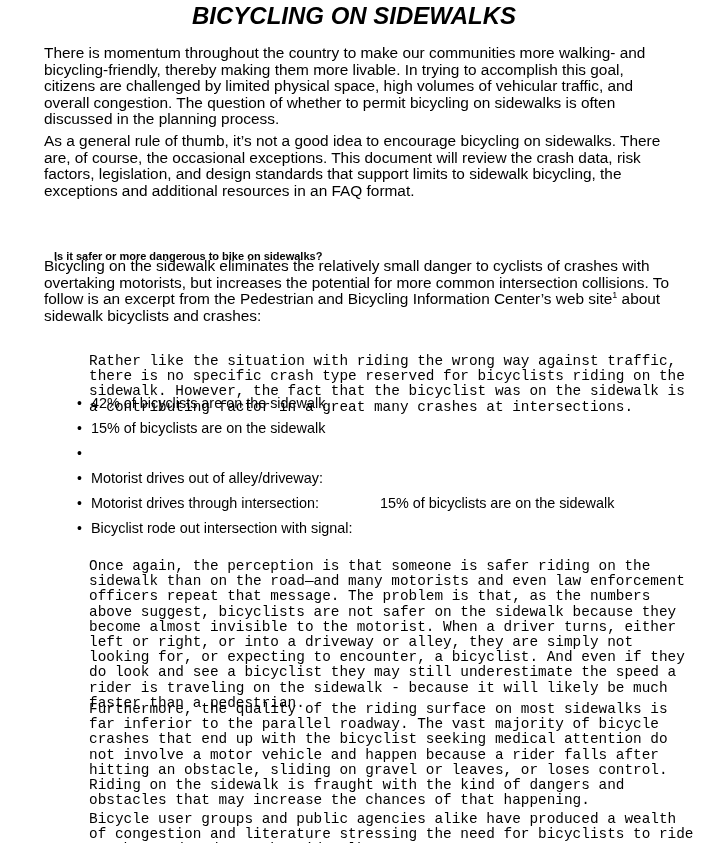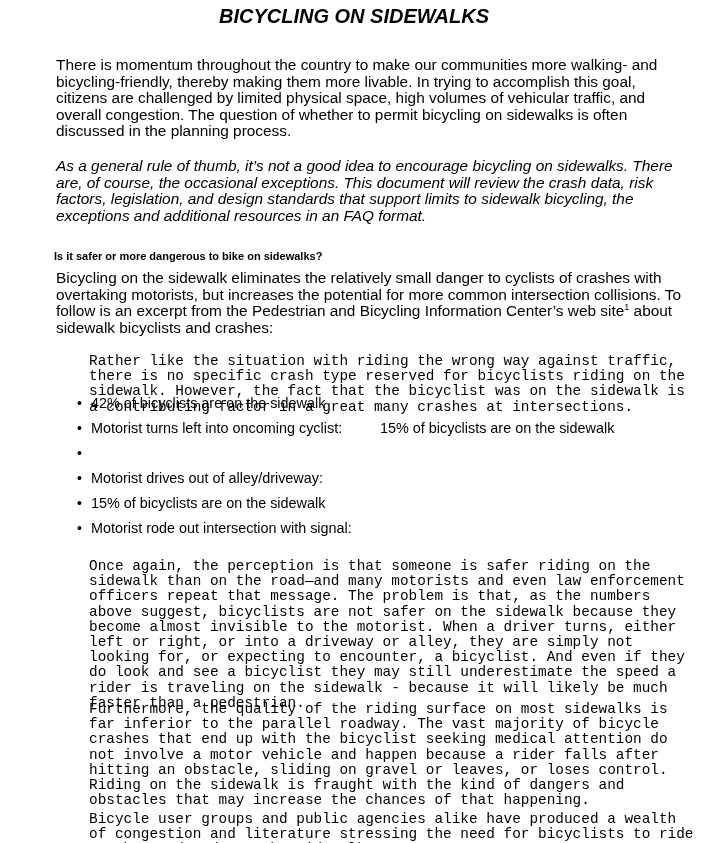--- a/index.html
+++ b/index.html
@@ -9,7 +9,7 @@
   }
   .title {
     position: absolute; left: 0; width: 708px; top: 1px; text-align: center;
-    font-weight: bold; font-style: italic; font-size: 20px; line-height: 30px; margin: 0;
+    font-weight: bold; font-style: italic; font-size: 24px; line-height: 30px; margin: 0;
   }
   .para {
     position: absolute; left: 44px; width: 630px;

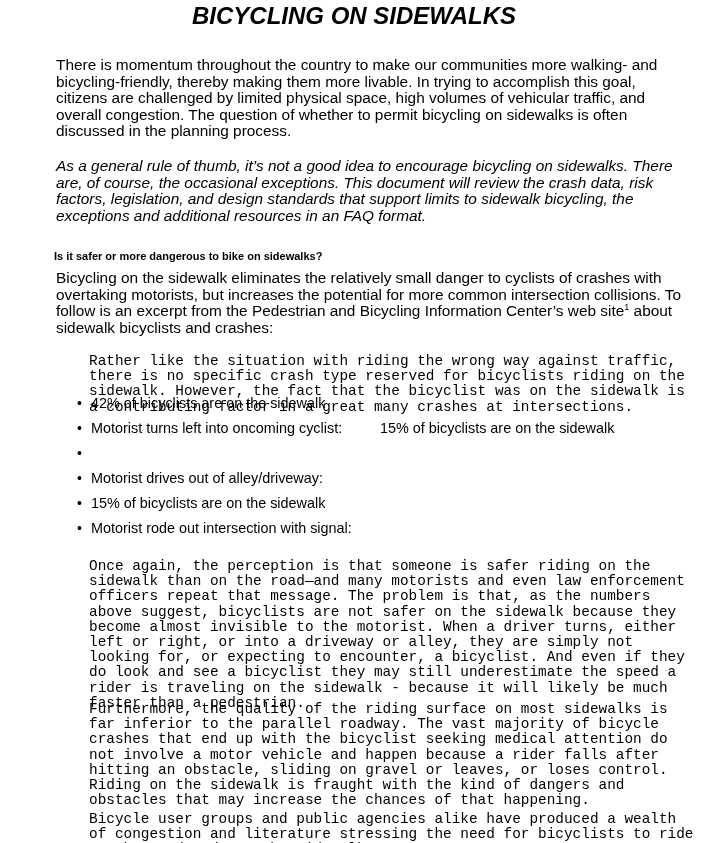--- a/index.html
+++ b/index.html
@@ -13,7 +13,7 @@
   }
   .para {
     position: absolute; left: 44px; width: 630px;
-    font-size: 15.4px; line-height: 16.6px; margin: 12px;
+    font-size: 15.4px; line-height: 16.6px; margin: 0;
   }
   .heading {
     position: absolute; left: 44px; width: 630px;

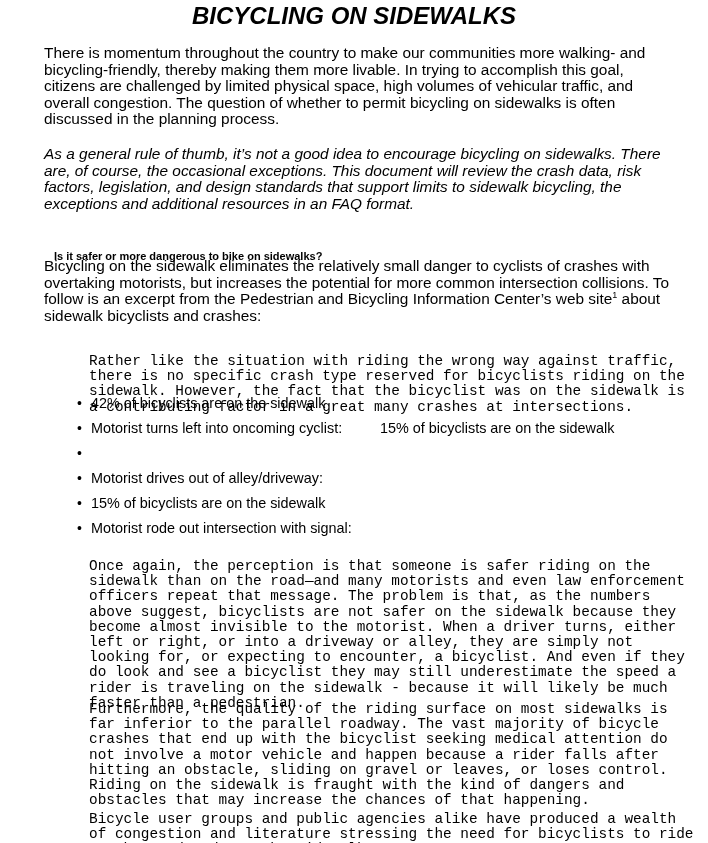--- a/index.html
+++ b/index.html
@@ -41,7 +41,7 @@
 <h1 class="title">BICYCLING ON SIDEWALKS</h1>
 
 <p class="para" style="top:45px;">There is momentum throughout the country to make our communities more walking- and bicycling-friendly, thereby making them more livable. In trying to accomplish this goal, citizens are challenged by limited physical space, high volumes of vehicular traffic, and overall congestion. The question of whether to permit bicycling on sidewalks is often discussed in the planning process.</p>
-<p class="para" style="top:146px;font-style:italic;">As a general rule of thumb, it’s not a good idea to encourage bicycling on sidewalks. There are, of course, the occasional exceptions. This document will review the crash data, risk factors, legislation, and design standards that support limits to sidewalk bicycling, the exceptions and additional resources in an FAQ format.</p>
+<p class="para" style="top:133px;">As a general rule of thumb, it’s not a good idea to encourage bicycling on sidewalks. There are, of course, the occasional exceptions. This document will review the crash data, risk factors, legislation, and design standards that support limits to sidewalk bicycling, the exceptions and additional resources in an FAQ format.</p>
 
 <h2 class="heading" style="top:238px;">Is it safer or more dangerous to bike on sidewalks?</h2>
 

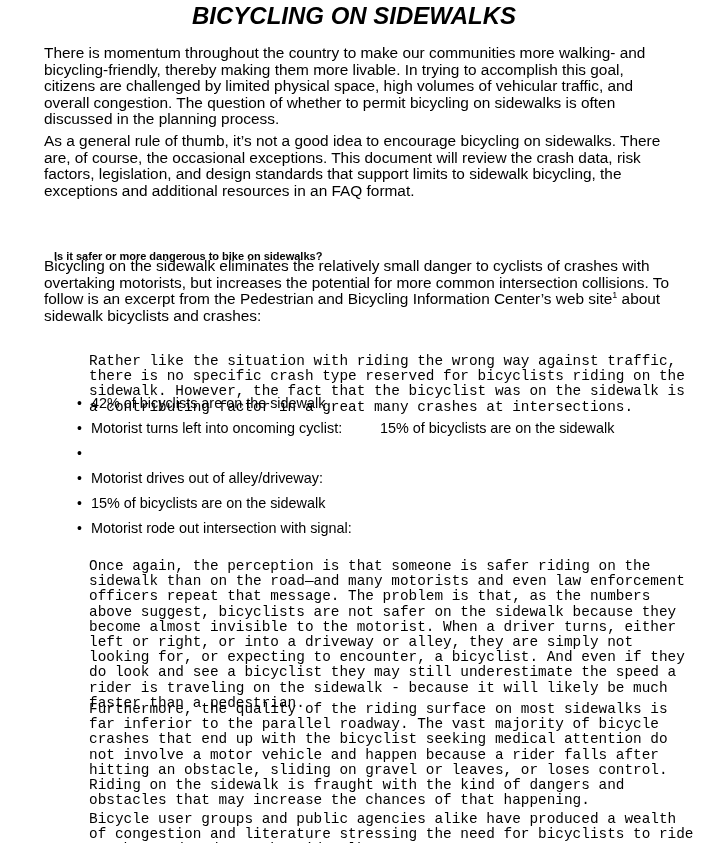--- a/index.html
+++ b/index.html
@@ -56,7 +56,6 @@
     </li>
   <li>
       <span class="dot">•</span>
-      <span class="lbl">Motorist turns left into oncoming cyclist:</span>
       <span class="stat">15% of bicyclists are on the sidewalk</span>
     </li>
   <li>

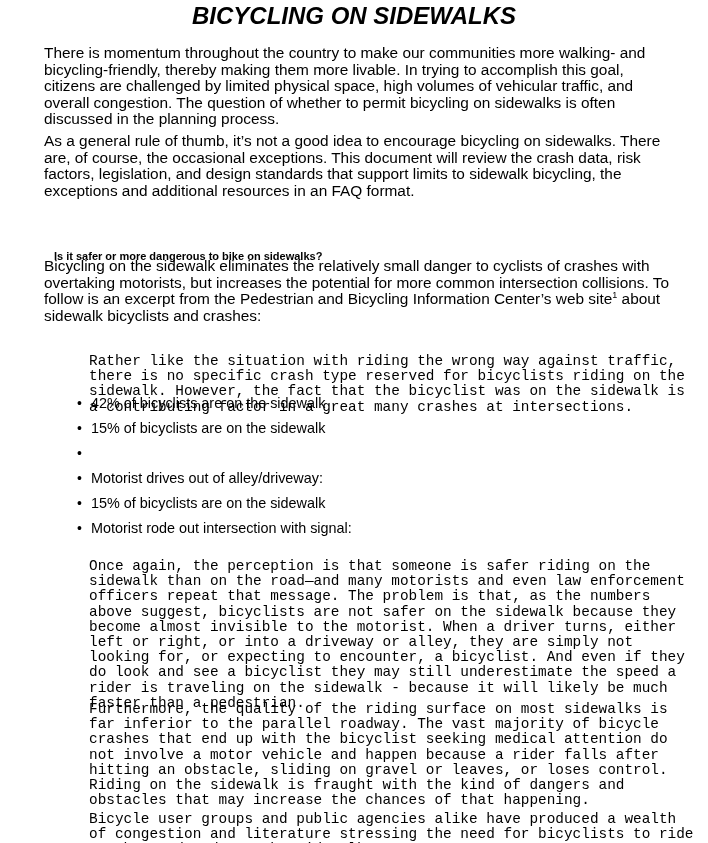--- a/index.html
+++ b/index.html
@@ -67,6 +67,7 @@
     </li>
   <li>
       <span class="dot">•</span>
+      <span class="lbl">Motorist drives through intersection:</span>
       <span class="stat">15% of bicyclists are on the sidewalk</span>
     </li>
   <li>

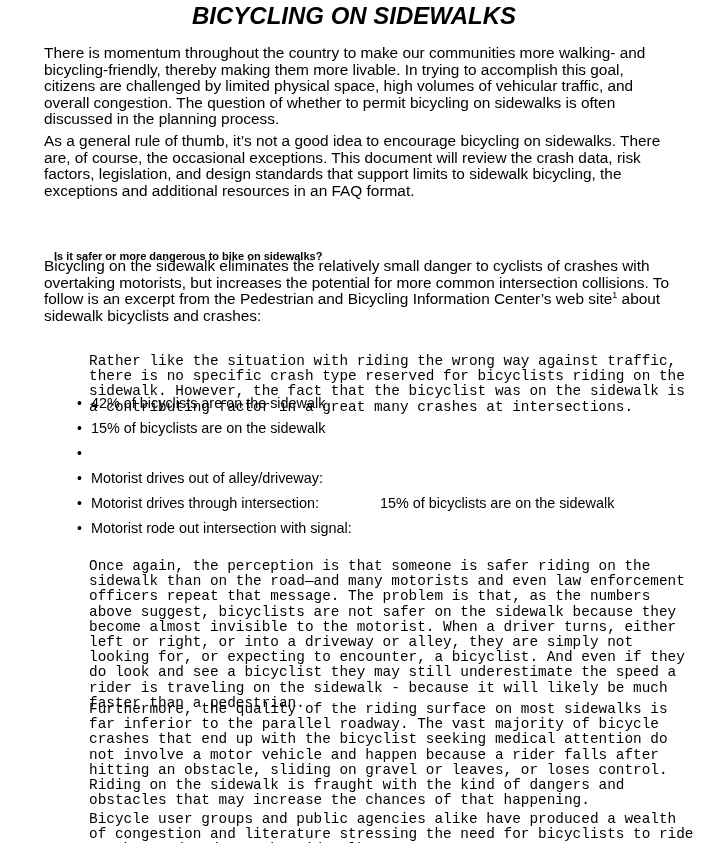--- a/index.html
+++ b/index.html
@@ -72,7 +72,7 @@
     </li>
   <li>
       <span class="dot">•</span>
-      <span class="lbl">Motorist rode out intersection with signal:</span>
+      <span class="lbl">Bicyclist rode out intersection with signal:</span>
     </li>
 </ul>
 

